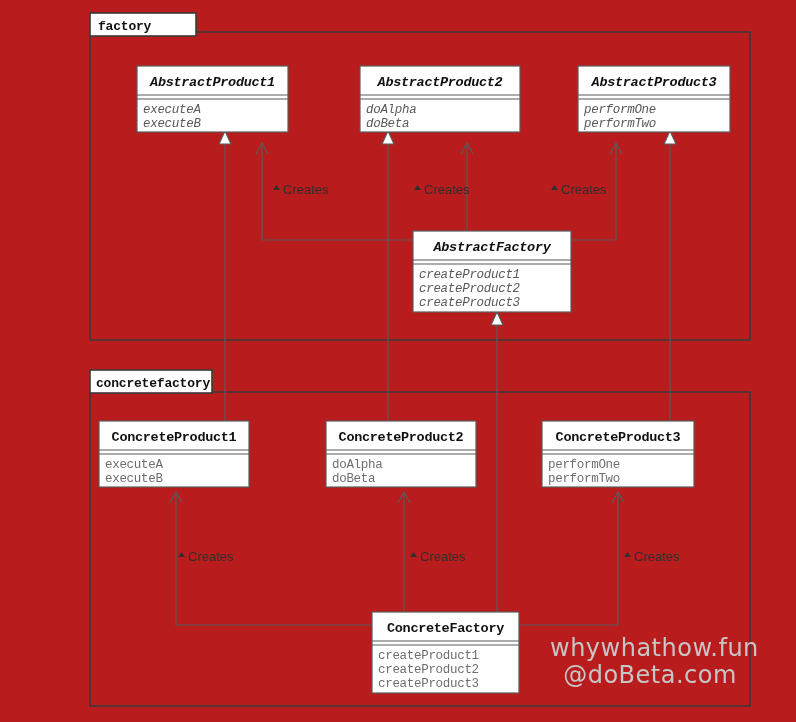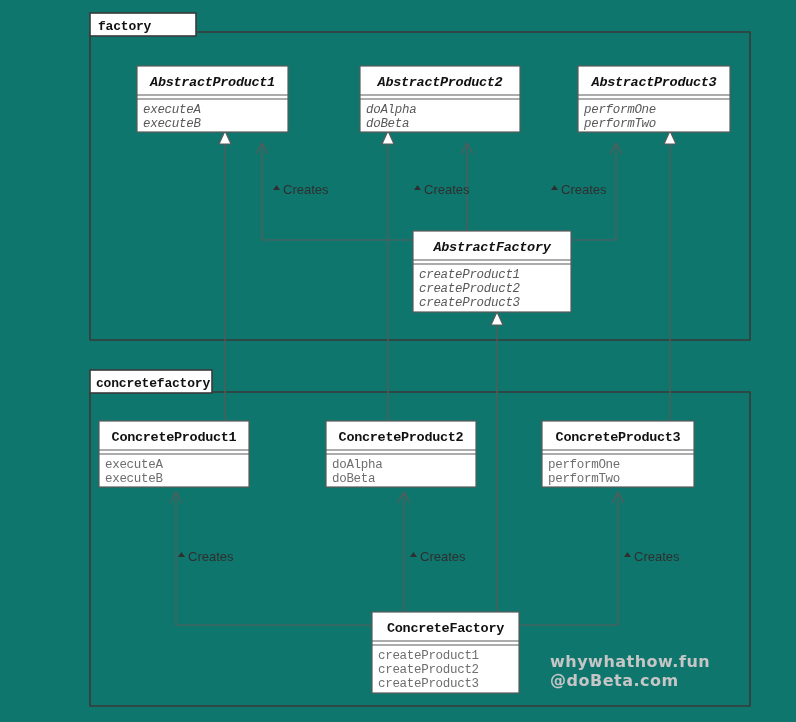--- a/index.html
+++ b/index.html
@@ -11,7 +11,7 @@
     position: relative;
     width: 796px;
     height: 722px;
-    background: #0f766e;
+    background: #b91c1c;
     font-family: "Liberation Mono", "DejaVu Sans Mono", monospace;
     overflow: hidden;
   }

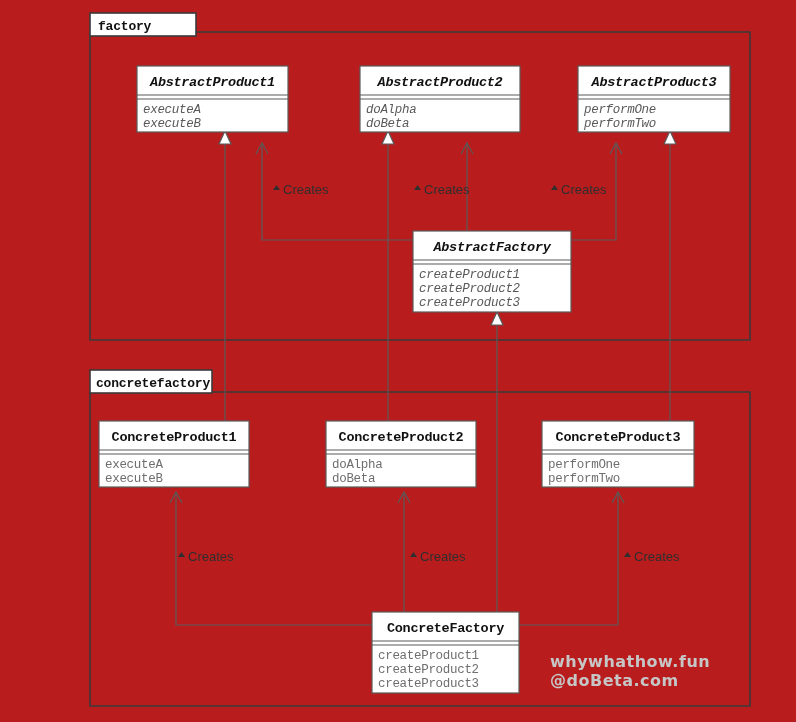--- a/index.html
+++ b/index.html
@@ -97,14 +97,14 @@
     right: 46px;
     bottom: 32px;
     width: 200px;
+    text-align: center;
     font-family: "DejaVu Sans", sans-serif;
-    font-size: 16px;
+    font-size: 24px;
     line-height: 1.15;
     color: #c6c6c6;
     letter-spacing: 0.5px;
     user-select: none;
     pointer-events: none;
-    font-weight: bold;
   }
 </style>
 </head>

